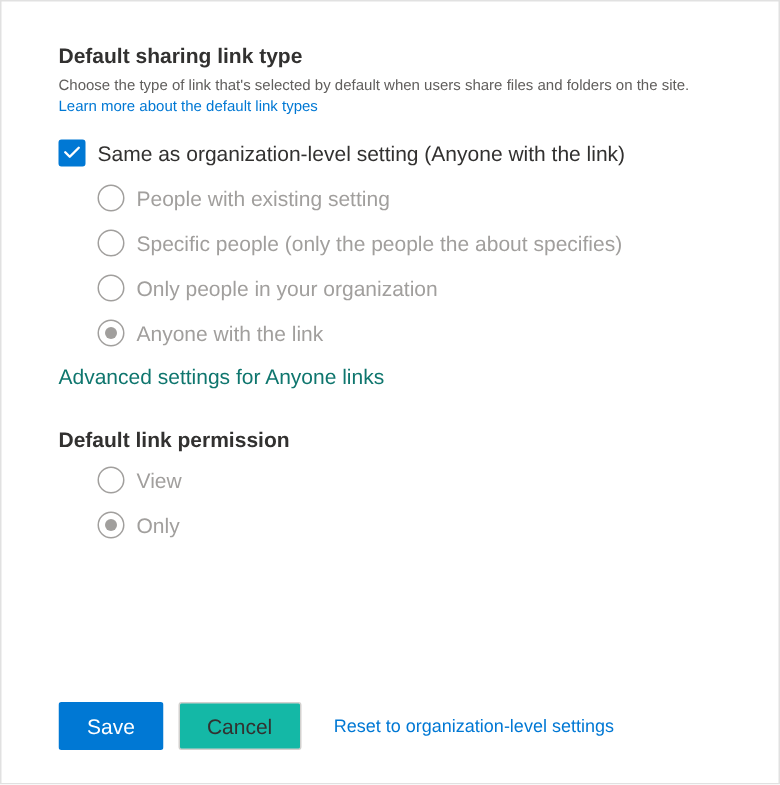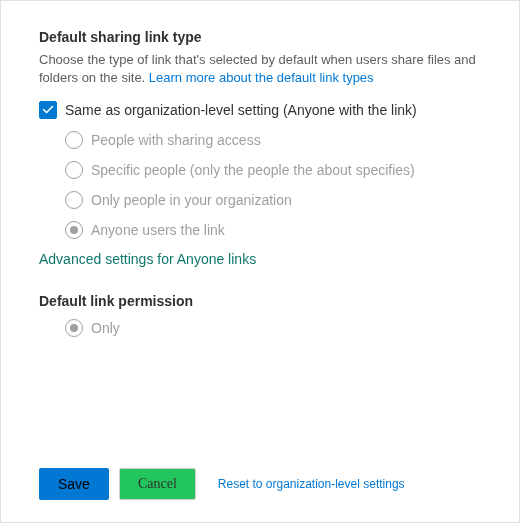--- a/index.html
+++ b/index.html
@@ -24,7 +24,7 @@
     margin: 0 0 6px 0;
   }
   .section-desc {
-    font-size: 13px;
+    font-size: 10px;
     color: #605e5c;
     line-height: 1.4;
     margin: 0 0 14px 0;

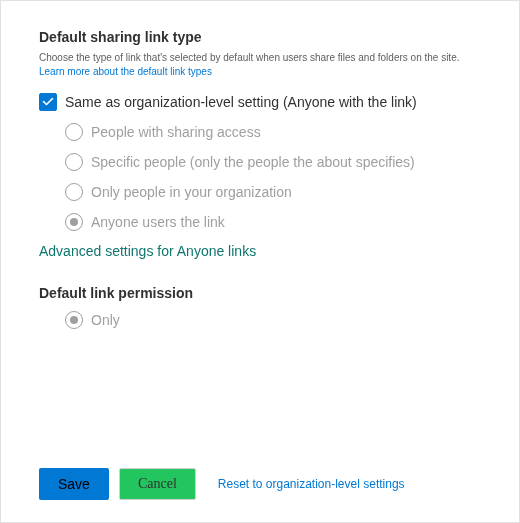--- a/index.html
+++ b/index.html
@@ -142,7 +142,7 @@
   <div class="radio-group">
     <div class="row disabled">
       <span class="radio"></span>
-      <span class="label">People with sharing access</span>
+      <span class="label">People with existing setting</span>
     </div>
     <div class="row disabled">
       <span class="radio"></span>

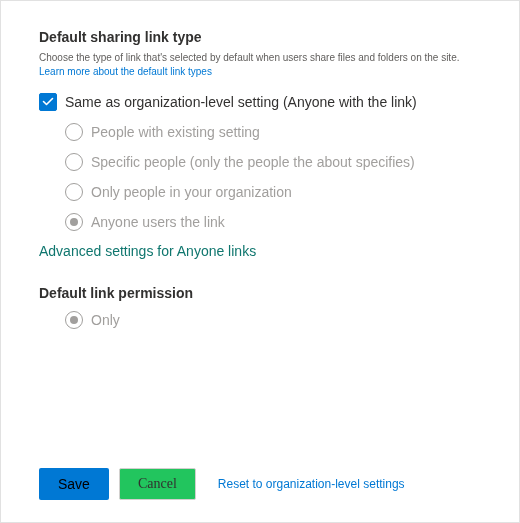--- a/index.html
+++ b/index.html
@@ -156,7 +156,7 @@
       <span class="radio selected">
           <span class="dot"></span>
         </span>
-      <span class="label">Anyone users the link</span>
+      <span class="label">Anyone with the link</span>
     </div>
   </div>
 

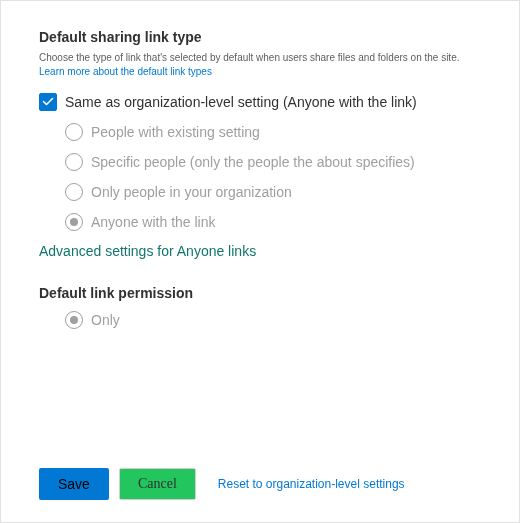--- a/index.html
+++ b/index.html
@@ -168,6 +168,10 @@
 
   <div class="radio-group">
     <div class="row disabled">
+      <span class="radio"></span>
+      <span class="label">View</span>
+    </div>
+    <div class="row disabled">
       <span class="radio selected">
           <span class="dot"></span>
         </span>

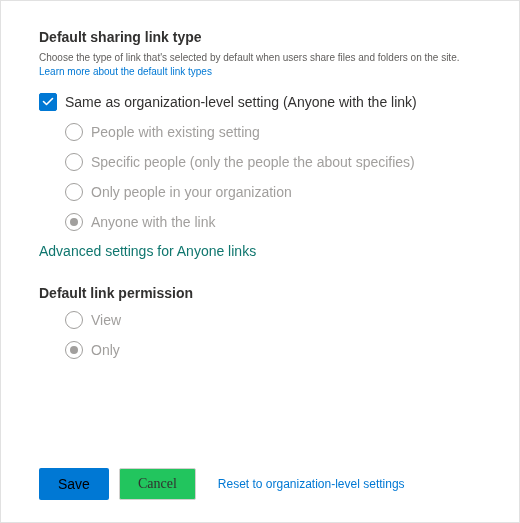--- a/index.html
+++ b/index.html
@@ -103,7 +103,7 @@
   }
   .btn.primary {
     background: #0078d4;
-    color: #000000;
+    color: #ffffff;
     text-align: right;
   }
   .btn.secondary {

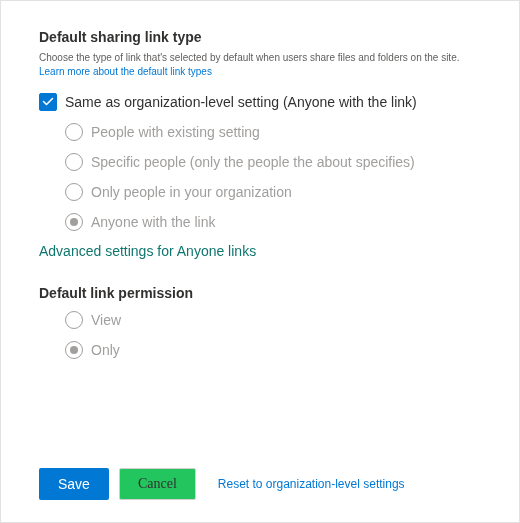--- a/index.html
+++ b/index.html
@@ -107,10 +107,9 @@
     text-align: right;
   }
   .btn.secondary {
-    background: #22c55e;
+    background: #14b8a6;
     color: #323130;
     border-color: #d2d0ce;
-    font-family: Liberation Serif, serif;
   }
   .reset-link {
     color: #0078d4;

